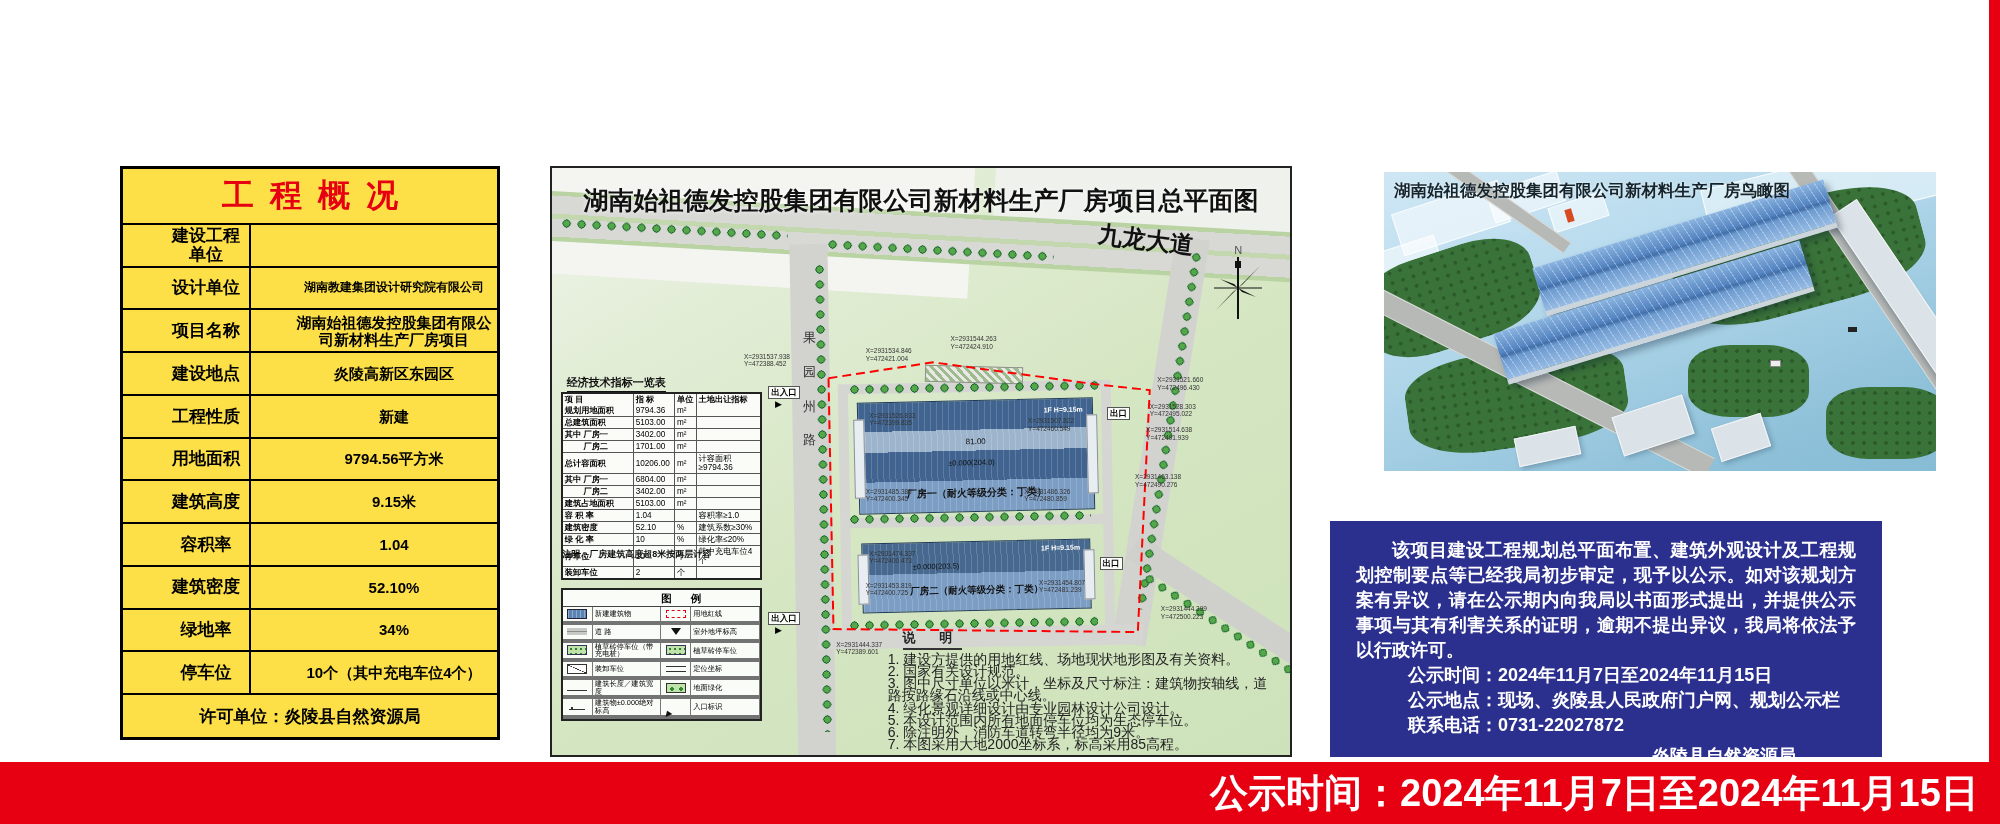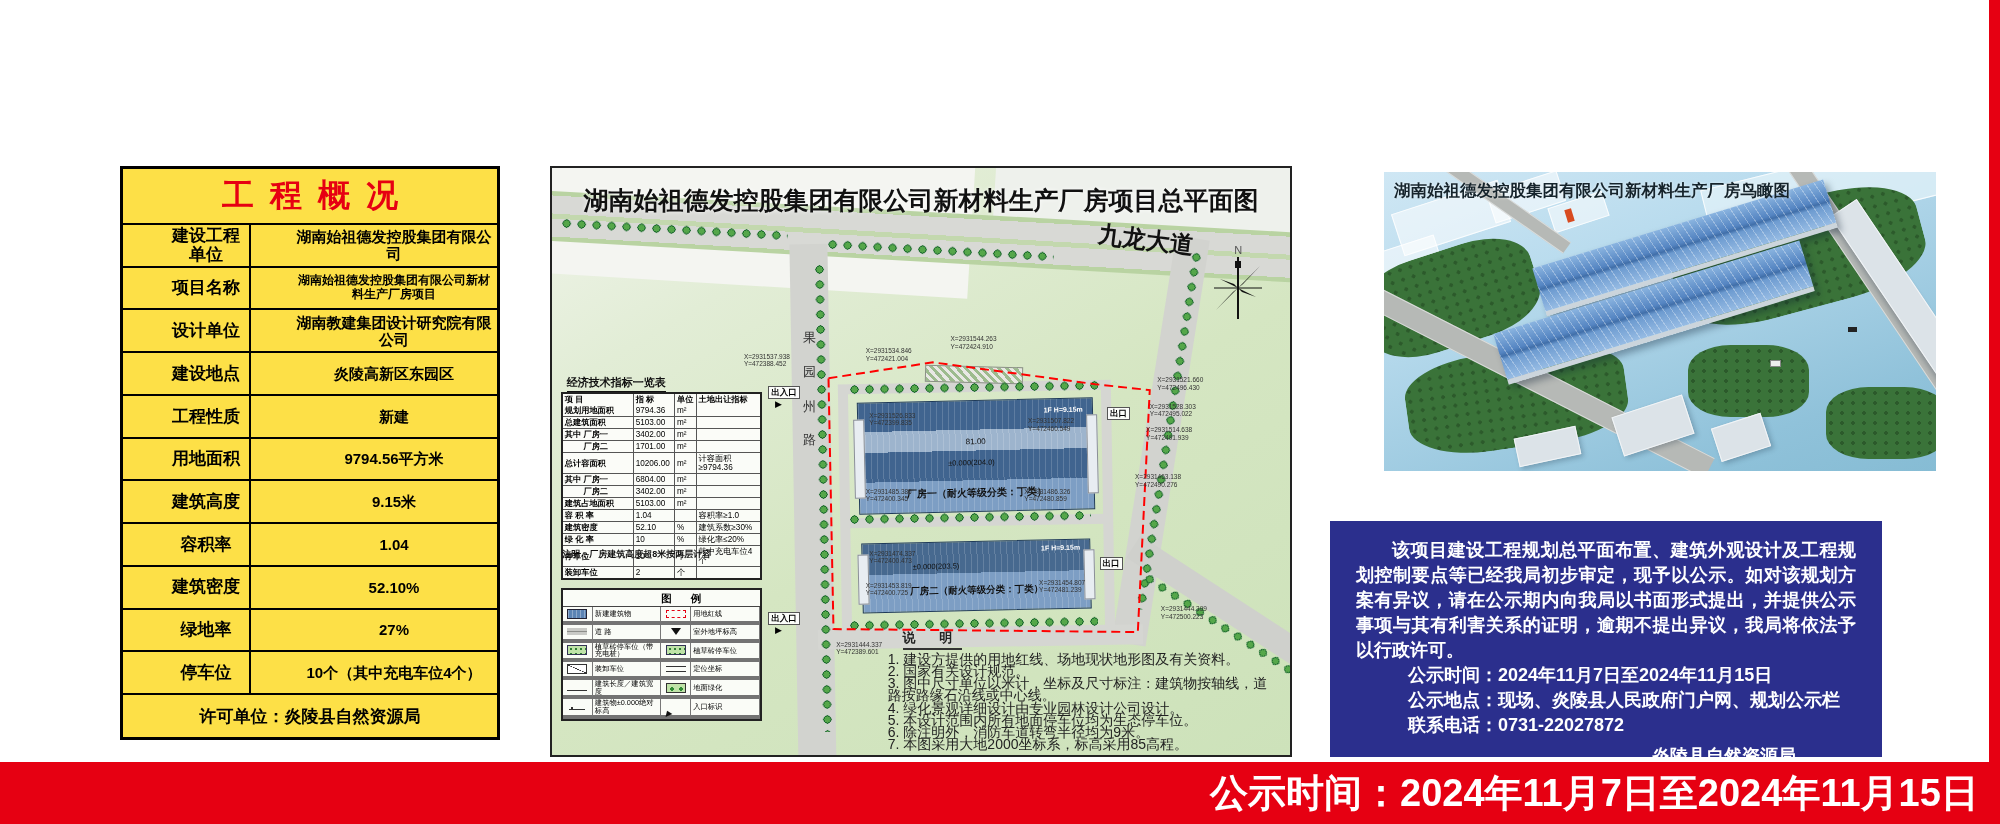--- a/index.html
+++ b/index.html
@@ -210,7 +210,6 @@
     <div class="ov-rows">
         <div class="trow">
           <div class="tcell">建设工程单位</div>
-          <div class="tcell">湖南始祖德发控股集团有限公司</div>
         </div>
         <div class="trow">
           <div class="tcell">项目名称</div>

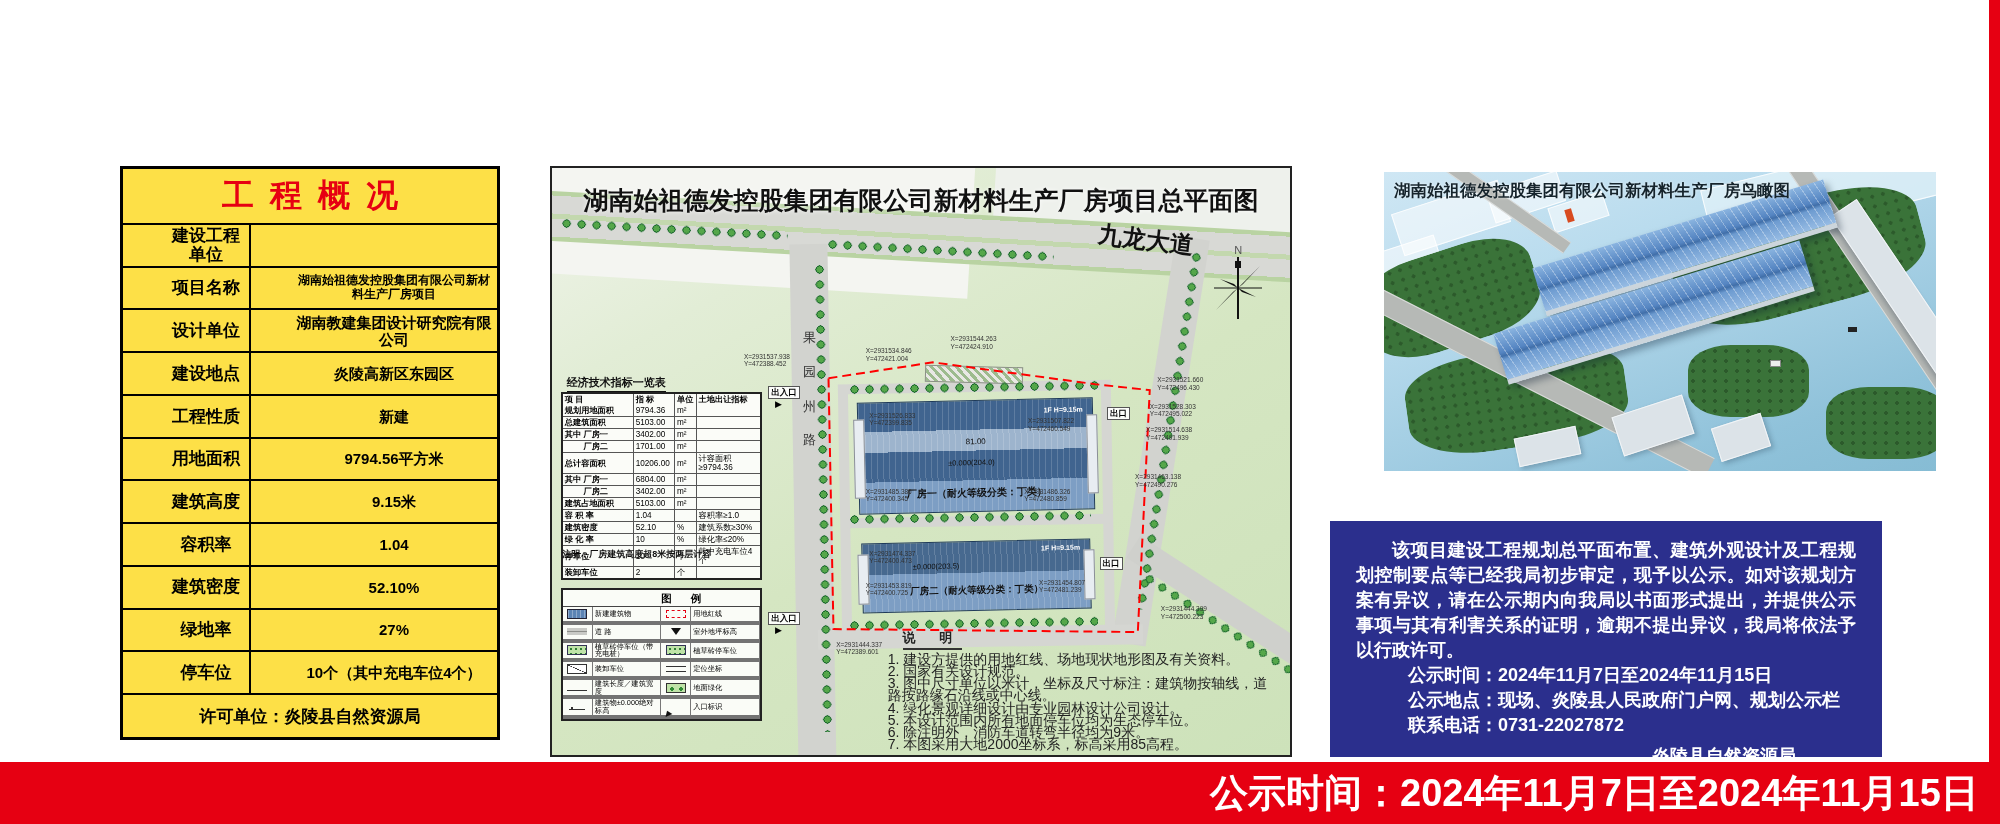--- a/index.html
+++ b/index.html
@@ -212,12 +212,12 @@
           <div class="tcell">建设工程单位</div>
         </div>
         <div class="trow">
+          <div class="tcell">设计单位</div>
+          <div class="tcell">湖南教建集团设计研究院有限公司</div>
+        </div>
+        <div class="trow">
           <div class="tcell">项目名称</div>
           <div class="tcell">湖南始祖德发控股集团有限公司新材料生产厂房项目</div>
-        </div>
-        <div class="trow">
-          <div class="tcell">设计单位</div>
-          <div class="tcell">湖南教建集团设计研究院有限公司</div>
         </div>
         <div class="trow">
           <div class="tcell">建设地点</div>

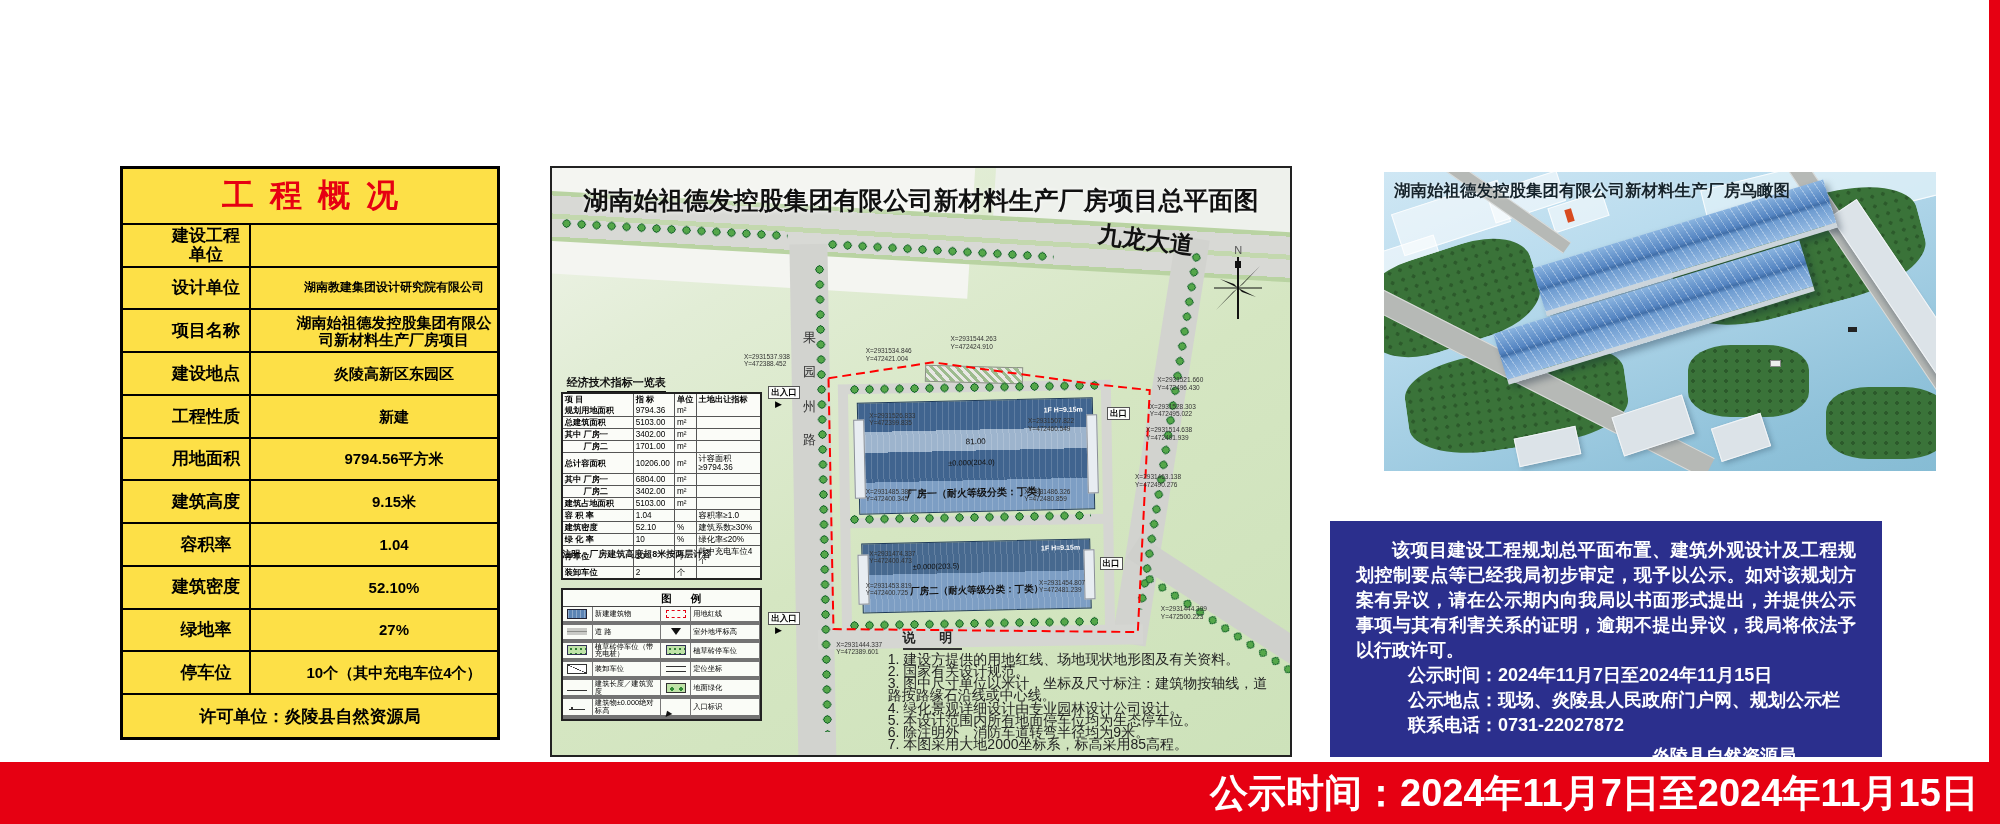--- a/index.html
+++ b/index.html
@@ -245,7 +245,7 @@
         </div>
         <div class="trow">
           <div class="tcell">绿地率</div>
-          <div class="tcell">27%</div>
+          <div class="tcell">34%</div>
         </div>
         <div class="trow">
           <div class="tcell">停车位</div>

